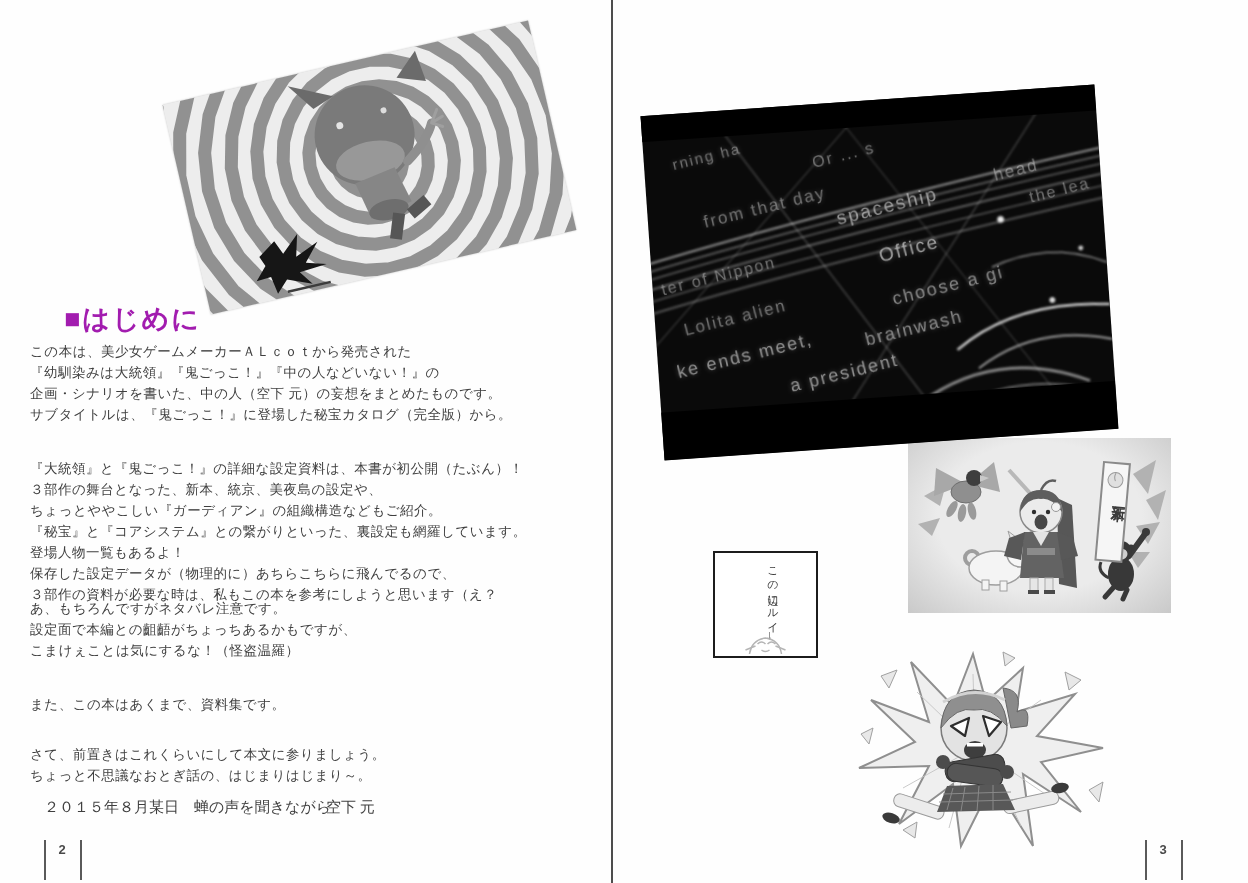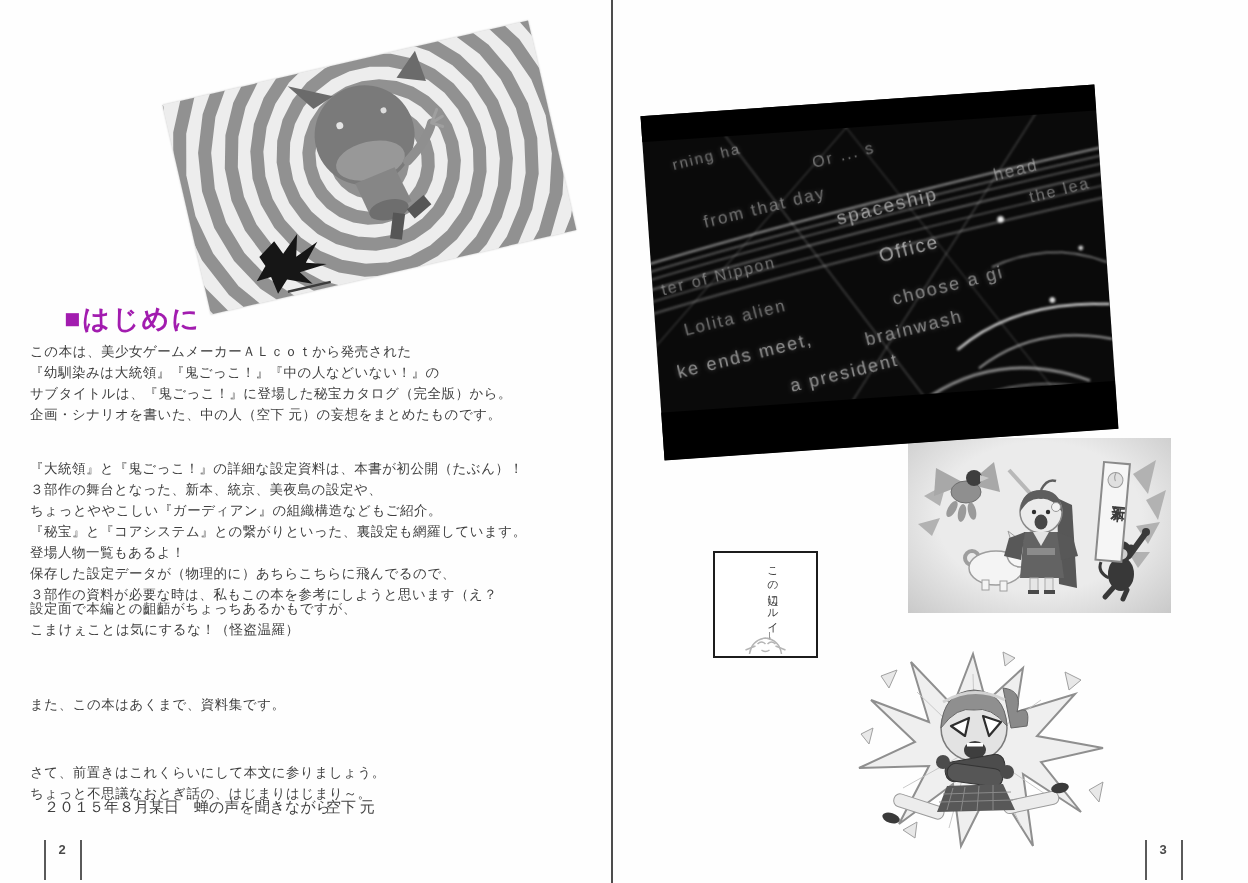--- a/index.html
+++ b/index.html
@@ -106,8 +106,8 @@
     <div class="para p1">
       <div class="ln">この本は、美少女ゲームメーカーＡＬｃｏｔから発売された</div>
       <div class="ln">『幼馴染みは大統領』『鬼ごっこ！』『中の人などいない！』の</div>
+      <div class="ln">企画・シナリオを書いた、中の人（空下 元）の妄想をまとめたものです。</div>
       <div class="ln">サブタイトルは、『鬼ごっこ！』に登場した秘宝カタログ（完全版）から。</div>
-      <div class="ln">企画・シナリオを書いた、中の人（空下 元）の妄想をまとめたものです。</div>
     </div>
 
     <div class="para p2">

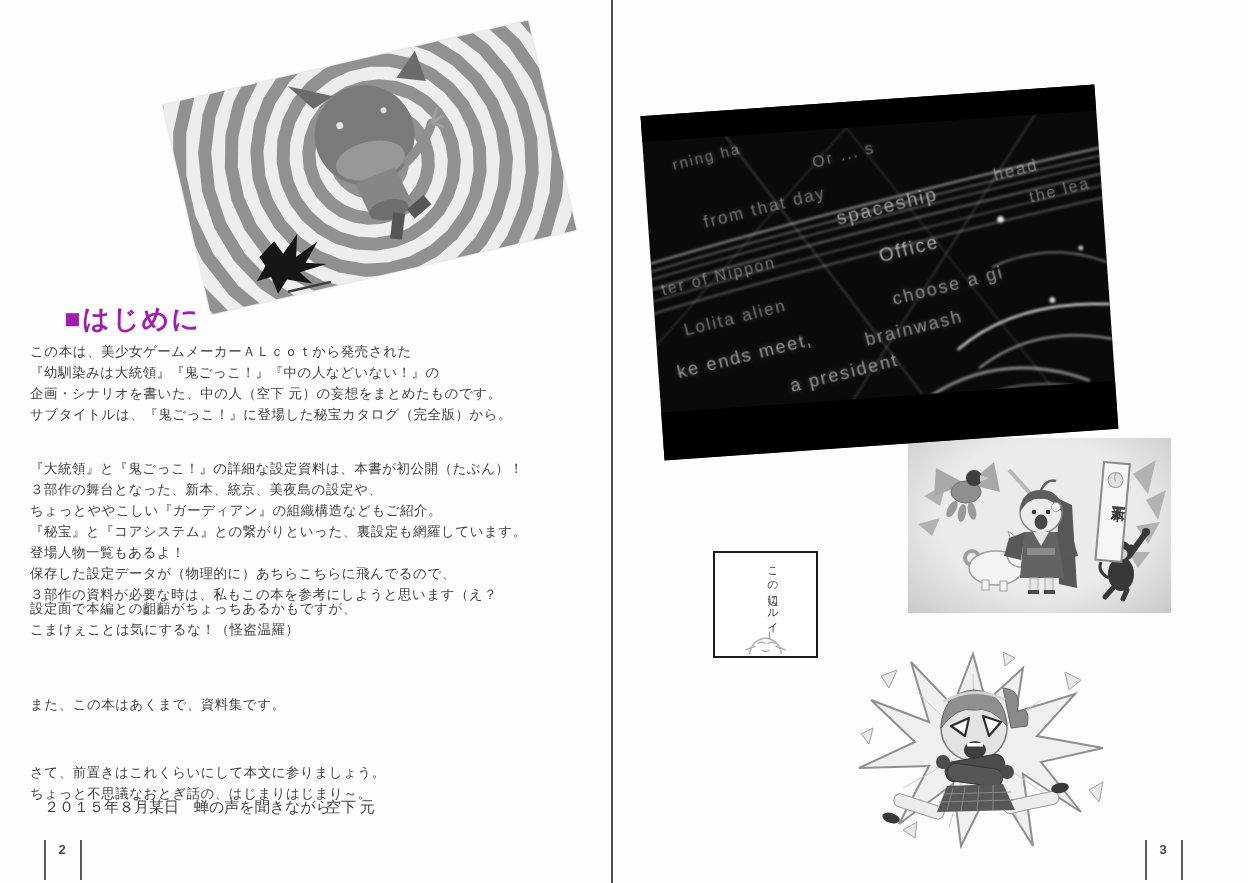--- a/index.html
+++ b/index.html
@@ -121,6 +121,7 @@
     </div>
 
     <div class="para p3">
+      <div class="ln">あ、もちろんですがネタバレ注意です。</div>
       <div class="ln">設定面で本編との齟齬がちょっちあるかもですが、</div>
       <div class="ln">こまけぇことは気にするな！（怪盗温羅）</div>
     </div>

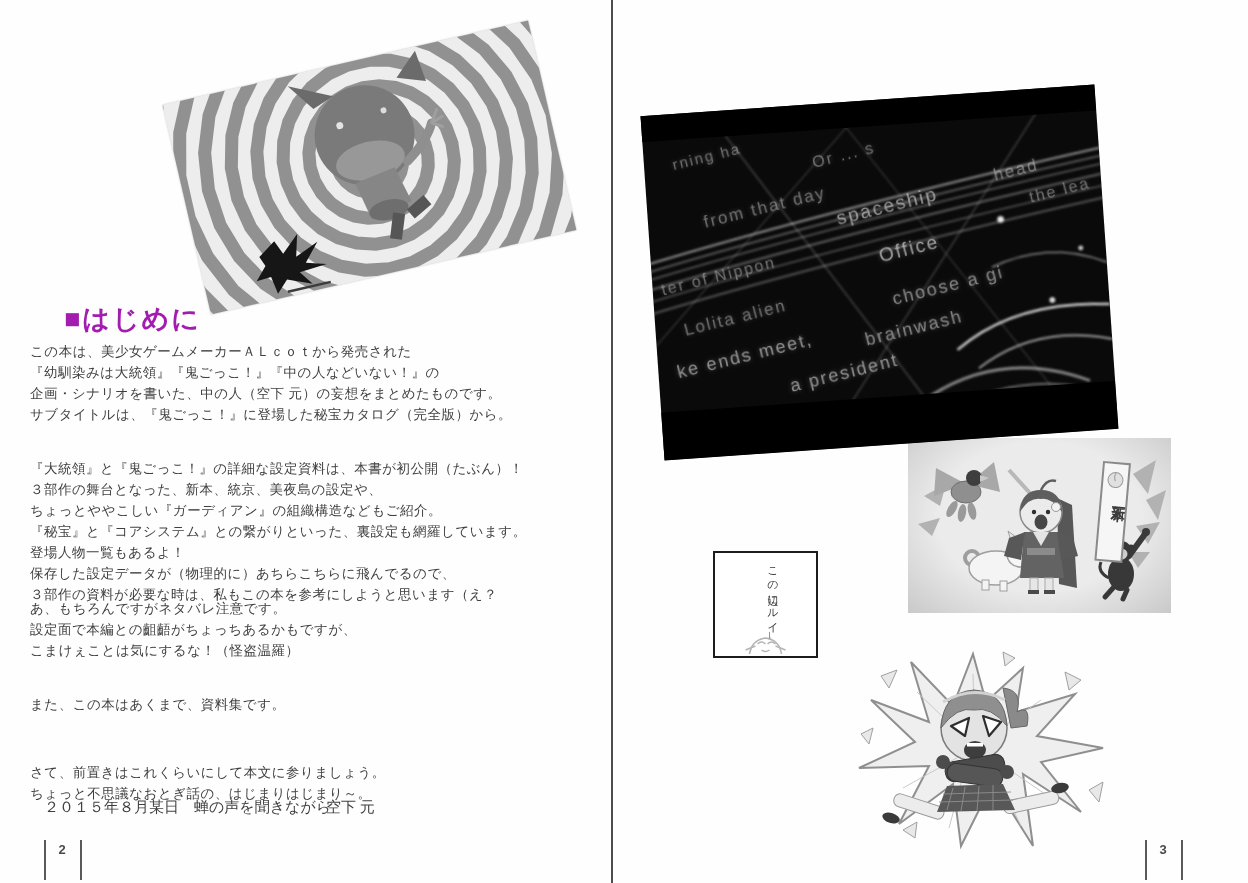--- a/index.html
+++ b/index.html
@@ -11,7 +11,7 @@
   
   .heading{position:absolute;left:24px;top:283px;font-size:27px;font-weight:bold;color:#a21caf;letter-spacing:2px;margin-left:40px;}
   .para{position:absolute;left:30px;font-size:13.5px;line-height:21px;color:#3f3f3f;letter-spacing:.5px;}
-  .p1{top:341px;} .p2{top:446px;margin-top:12px;} .p3{top:598px;} .p4{top:694px;} .p5{top:744px;margin-top:18px;}
+  .p1{top:341px;} .p2{top:446px;margin-top:12px;} .p3{top:598px;} .p4{top:694px;} .p5{top:744px;}
   .ln{white-space:pre;}
   .signoff{position:absolute;left:44px;top:798px;width:420px;font-size:15px;}
   .signoff .author{position:absolute;left:282px;top:0;text-align:right;}

